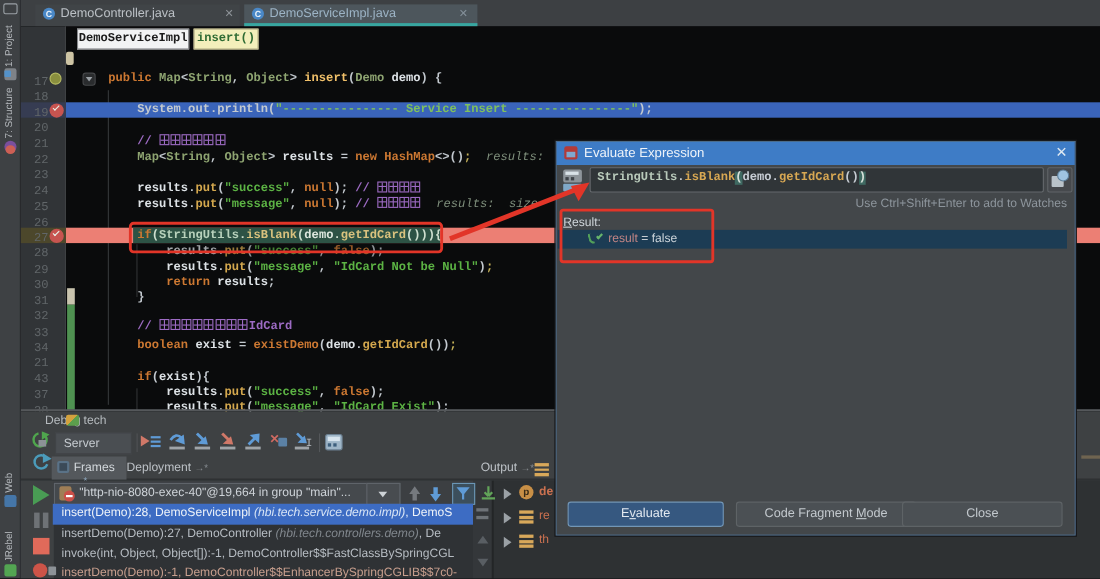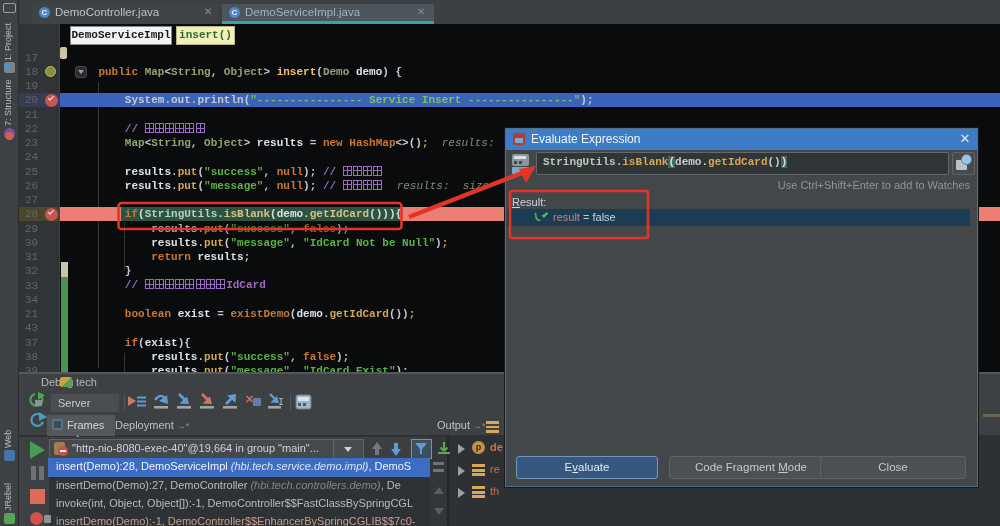--- a/index.html
+++ b/index.html
@@ -21,7 +21,7 @@
         background:linear-gradient(currentcolor,currentcolor) center/100% 1.1px no-repeat,
                    linear-gradient(currentcolor,currentcolor) center/1.1px 100% no-repeat; }
   .cl { position:absolute; height:14.25px; font:bold 11px "Liberation Mono",monospace; white-space:pre; line-height:14.25px; }
-  .num { position:absolute; width:25px; text-align:center; font:11px "Liberation Mono",monospace; color:#616669; line-height:14.25px; }
+  .num { position:absolute; width:25px; text-align:right; font:11px "Liberation Mono",monospace; color:#616669; line-height:14.25px;margin-top:17px; }
 </style>
 </head>
 <body>

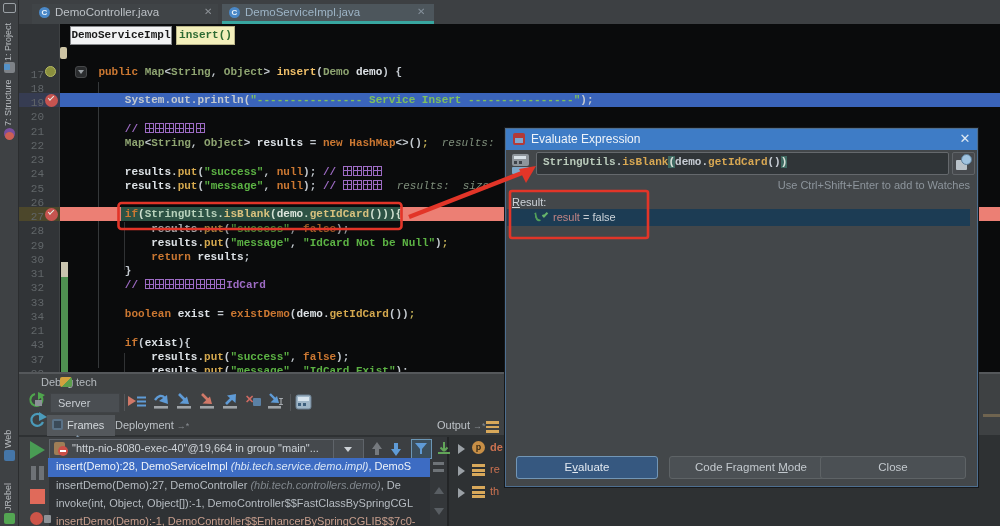--- a/index.html
+++ b/index.html
@@ -101,7 +101,7 @@
 <div class="cl" style="left:72px;top:235.8px;"><span class="b">            results</span><span class="p">.</span><span class="m">put</span><span class="p">(</span><span class="s">"message"</span><span class="p">, </span><span class="s">"IdCard Not be Null"</span><span class="p">)</span><span class="y">;</span></div>
 <div class="cl" style="left:72px;top:250.1px;"><span class="k">            return </span><span class="b">results</span><span class="p">;</span></div>
 <div class="cl" style="left:72px;top:264.29999999999995px;"><span class="p">        }</span></div>
-<div class="cl" style="left:72px;top:278px;"><span class="c">        // <span class="cj"></span><span class="cj"></span><span class="cj"></span><span class="cj"></span><span class="cj"></span><span class="cj"></span><span class="cj"></span><span class="cj"></span>IdCard</span></div>
+<div class="cl" style="left:72px;top:290px;"><span class="c">        // <span class="cj"></span><span class="cj"></span><span class="cj"></span><span class="cj"></span><span class="cj"></span><span class="cj"></span><span class="cj"></span><span class="cj"></span>IdCard</span></div>
 <div class="cl" style="left:72px;top:307.09999999999997px;"><span class="k">        boolean </span><span class="b">exist </span><span class="p">= </span><span class="k">existDemo</span><span class="p">(</span><span class="b">demo</span><span class="p">.</span><span class="m">getIdCard</span><span class="p">())</span><span class="y">;</span></div>
 <div class="cl" style="left:72px;top:335.59999999999997px;"><span class="k">        if</span><span class="p">(</span><span class="b">exist</span><span class="p">){</span></div>
 <div class="cl" style="left:72px;top:349.79999999999995px;"><span class="b">            results</span><span class="p">.</span><span class="m">put</span><span class="p">(</span><span class="s">"success"</span><span class="p">, </span><span class="k">false</span><span class="p">);</span></div>

